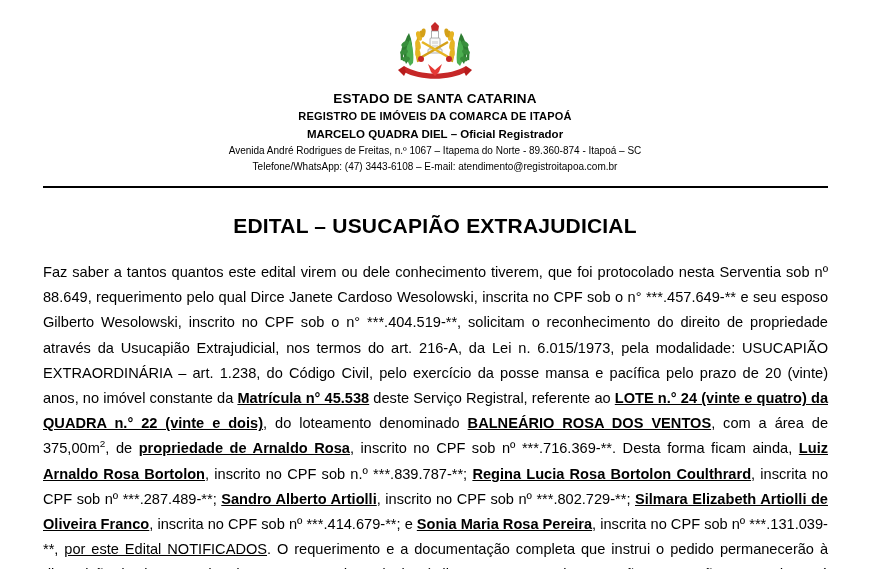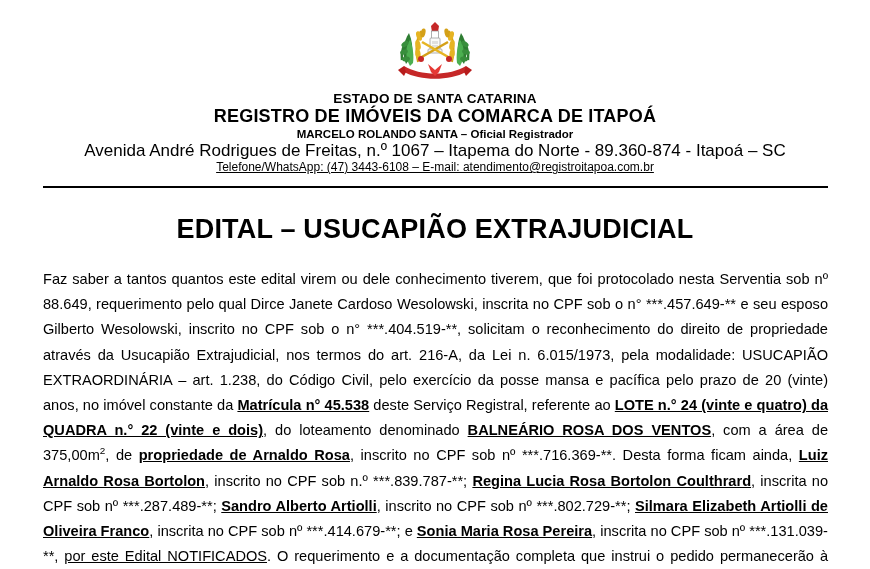--- a/index.html
+++ b/index.html
@@ -44,7 +44,7 @@
     line-height: 17px;
   }
   .org-line2 {
-    font-size: 18px;
+    font-size: 11px;
     font-weight: bold;
     letter-spacing: 0.2px;
     line-height: 19px;

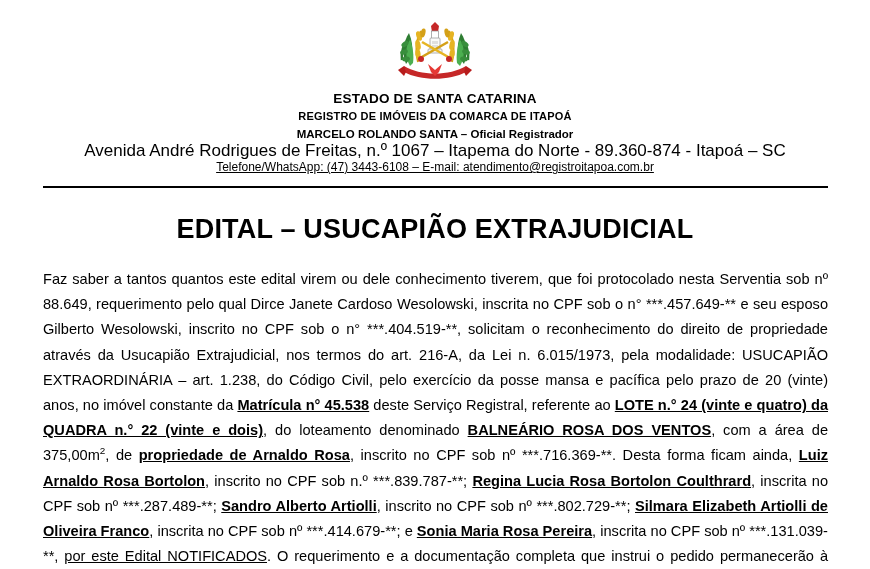--- a/index.html
+++ b/index.html
@@ -155,7 +155,7 @@
 
     <div class="org-line1">ESTADO DE SANTA CATARINA</div>
     <div class="org-line2">REGISTRO DE IMÓVEIS DA COMARCA DE ITAPOÁ</div>
-    <div class="org-line3">MARCELO ROLANDO SANTA – Oficial Registrador</div>
+    <div class="org-line3">MARCELO QUADRA DIEL – Oficial Registrador</div>
     <div class="org-addr">Avenida André Rodrigues de Freitas, n.º 1067 – Itapema do Norte - 89.360-874 - Itapoá – SC</div>
     <div class="org-contact">Telefone/WhatsApp: (47) 3443-6108 – E-mail: atendimento@registroitapoa.com.br</div>
   </div>

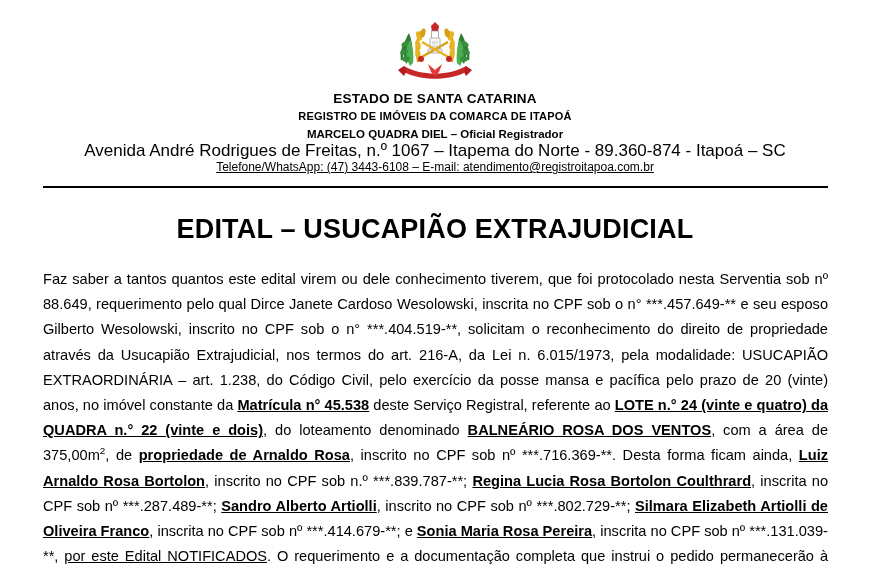--- a/index.html
+++ b/index.html
@@ -55,7 +55,7 @@
     line-height: 17px;
   }
   .org-addr {
-    font-size: 17px;
+    font-size: 10px;
     line-height: 16px;
   }
   .org-contact {

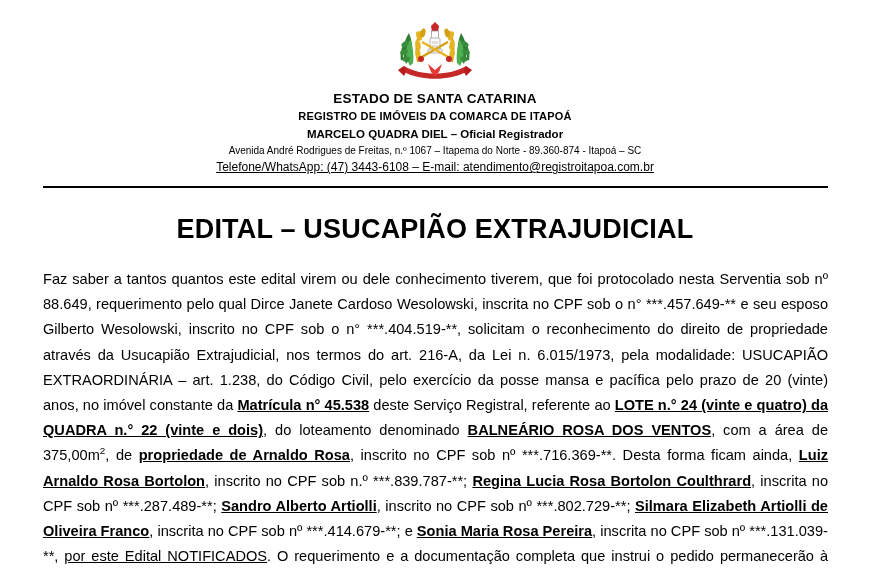--- a/index.html
+++ b/index.html
@@ -59,9 +59,8 @@
     line-height: 16px;
   }
   .org-contact {
-    font-size: 12px;
+    font-size: 10px;
     line-height: 16px;
-    text-decoration: underline;
   }
 
   .rule {

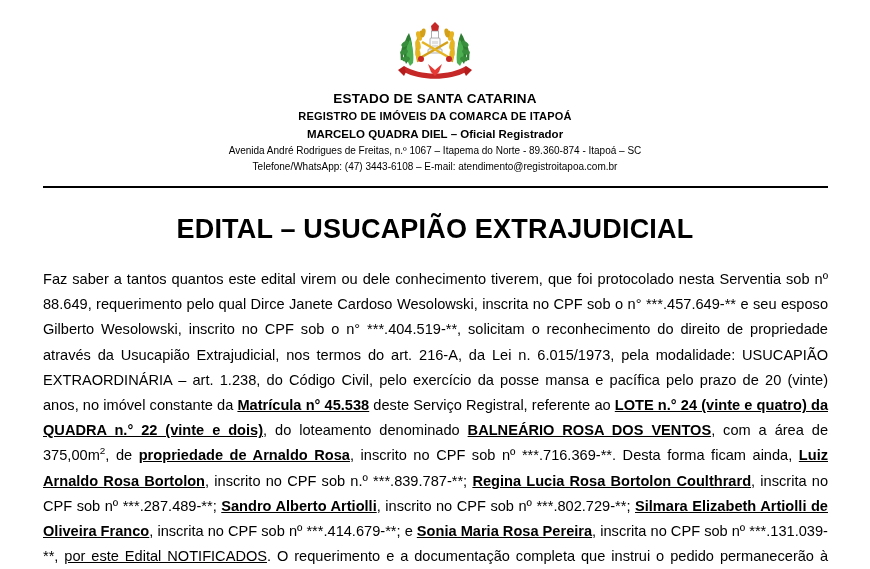--- a/index.html
+++ b/index.html
@@ -72,7 +72,7 @@
   
   .doc-title {
     text-align: center;
-    font-size: 27px;
+    font-size: 21px;
     font-weight: bold;
     letter-spacing: 0.2px;
     margin-top: 26px;

